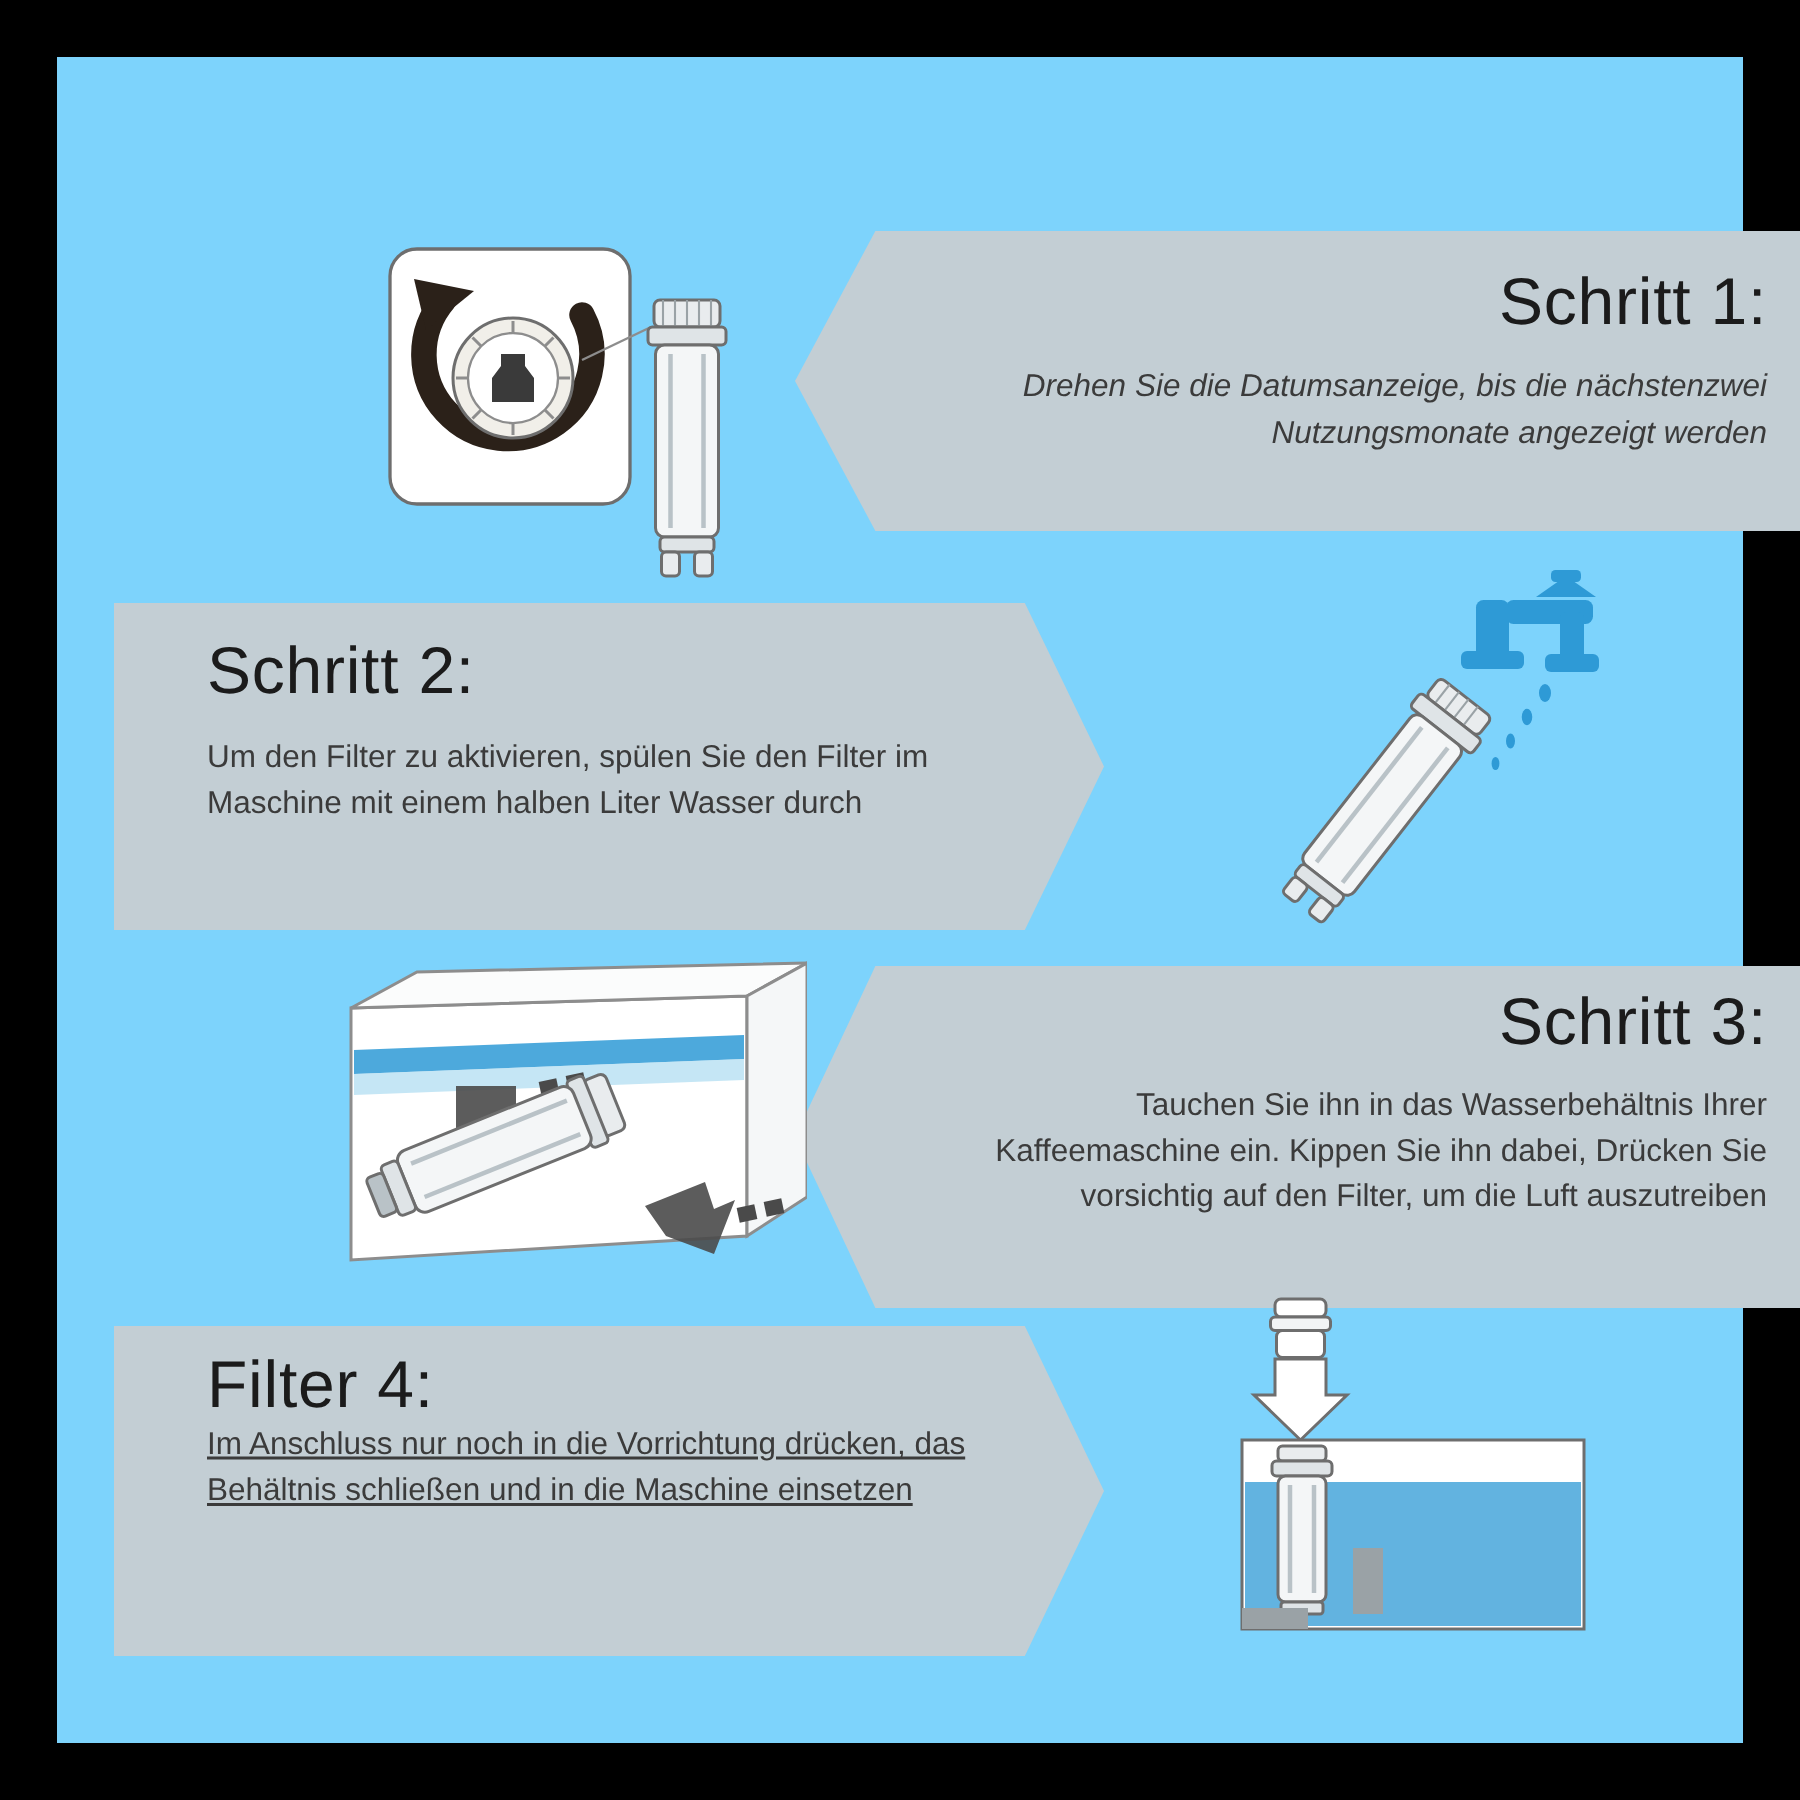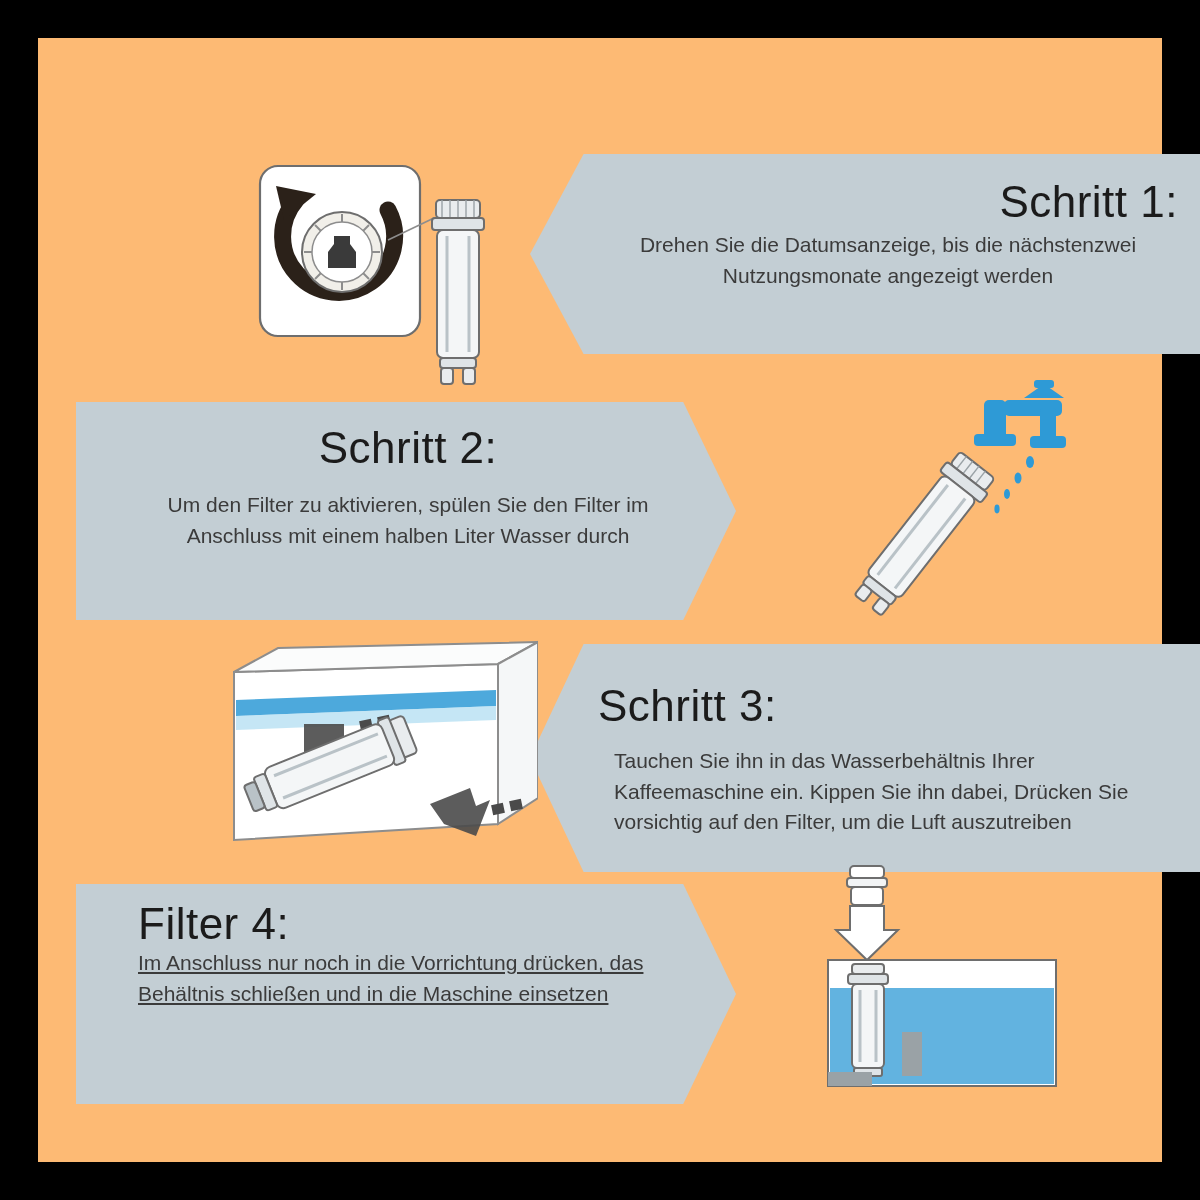--- a/index.html
+++ b/index.html
@@ -25,7 +25,7 @@
     top: 38px;
     width: 1124px;
     height: 1124px;
-    background: #fdba74;
+    background: #7dd3fc;
   }
 
   

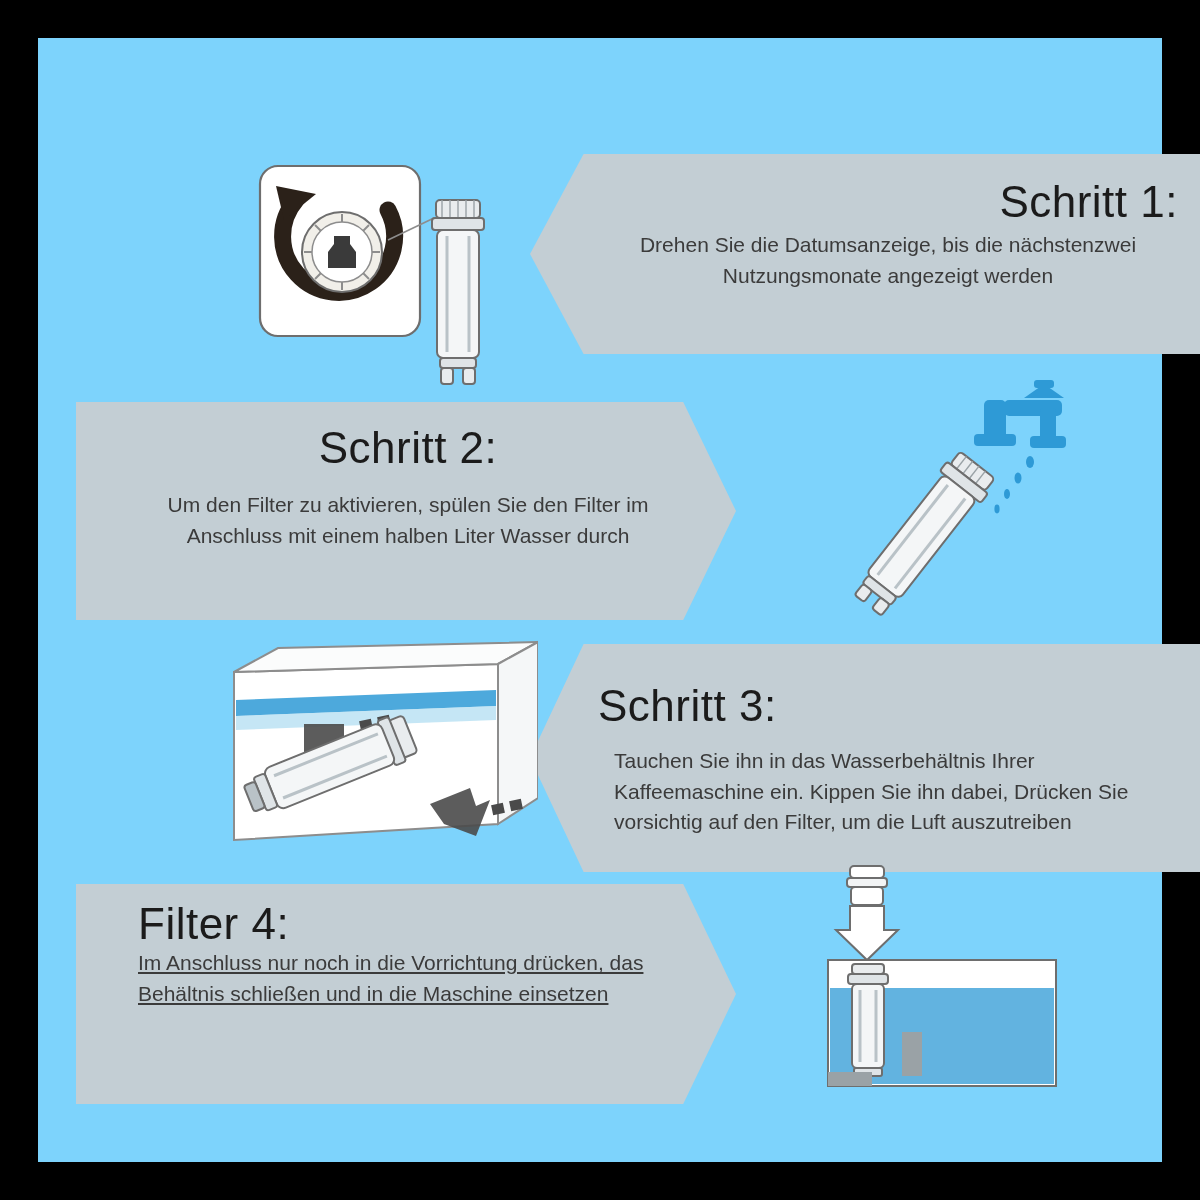--- a/index.html
+++ b/index.html
@@ -72,7 +72,7 @@
     text-align: right;
   }
   #step1-text .step-title { text-align: right; }
-  #step1-text .step-body { text-align: center; margin-top: 4px; }
+  #step1-text .step-body { text-align: right; margin-top: 17px; font-style: italic; }
 
   
   #band2 {

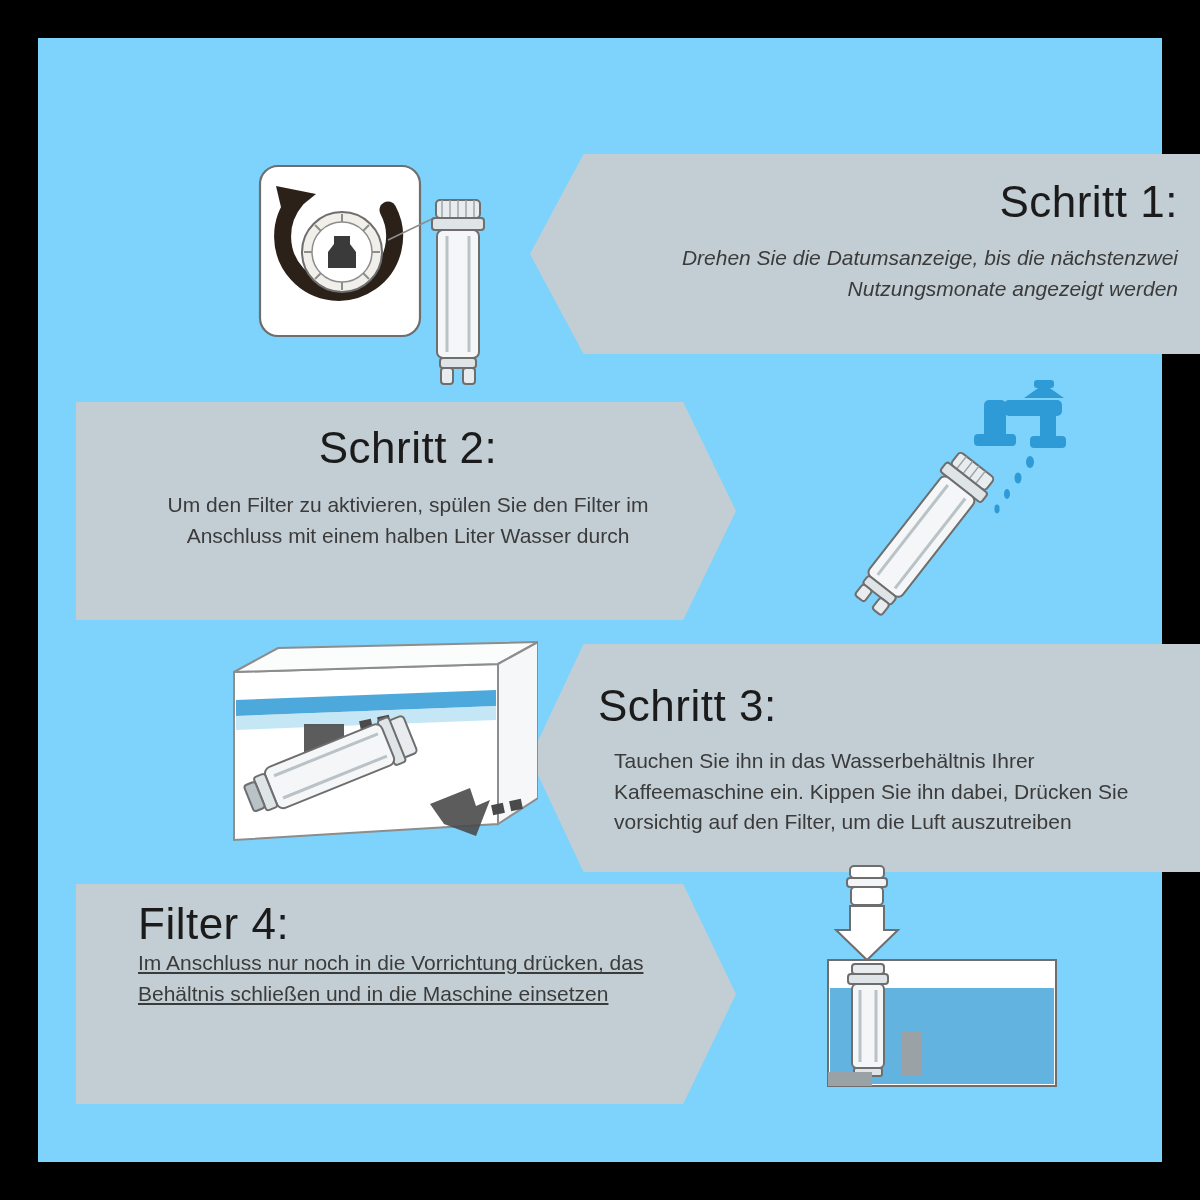--- a/index.html
+++ b/index.html
@@ -86,7 +86,7 @@
     left: 100px;
     top: 386px;
     width: 540px;
-    text-align: center;
+    text-align: left;
   }
   #step2-text .step-body { margin-top: 18px; }
 

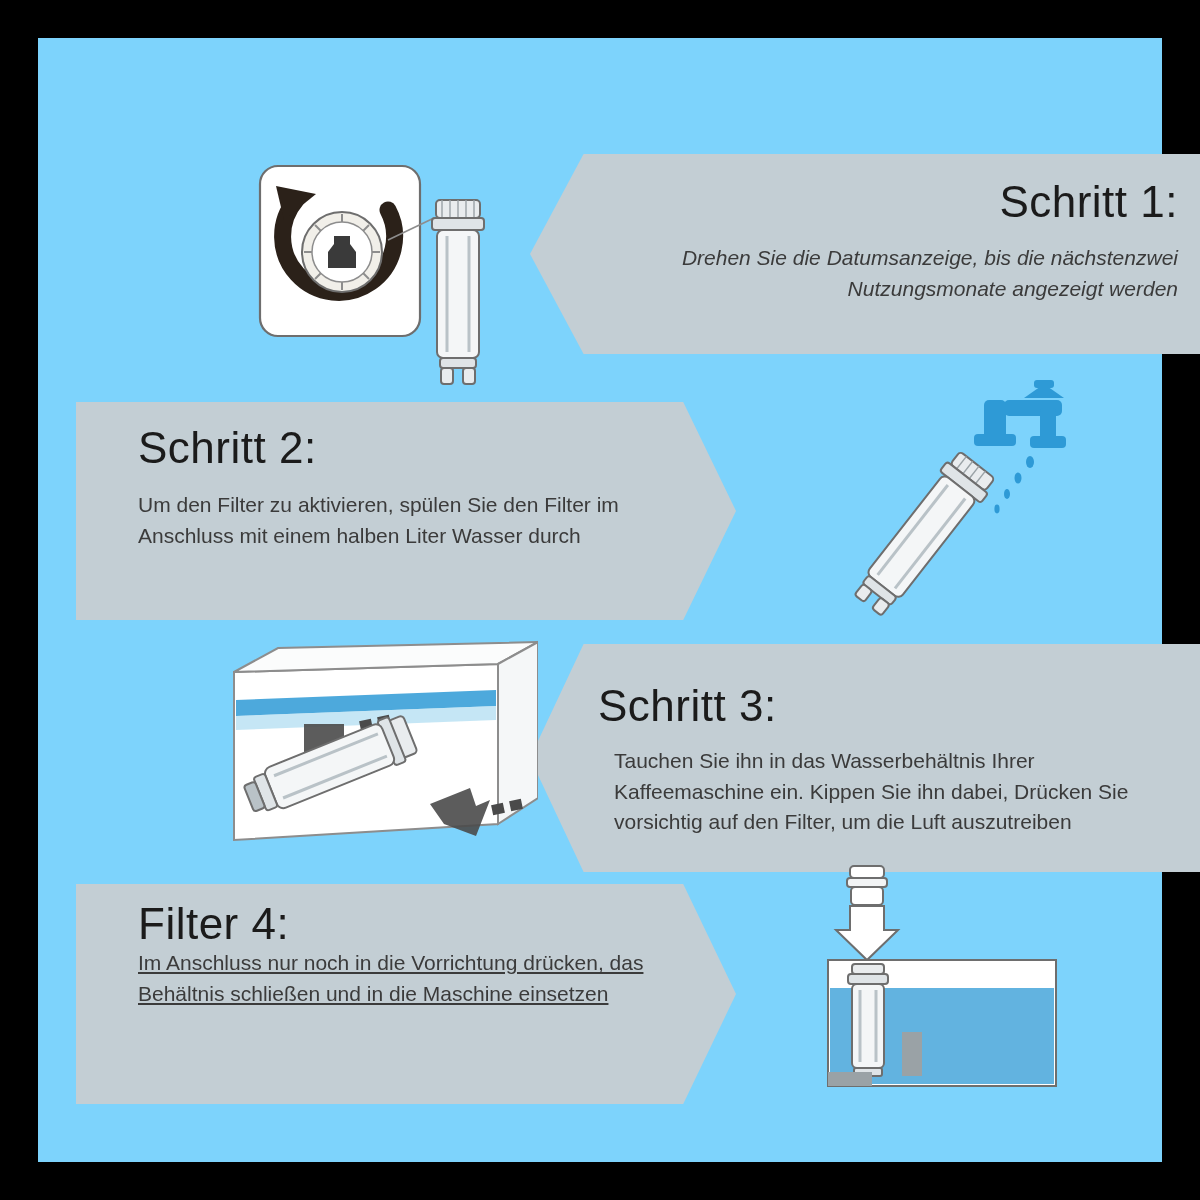--- a/index.html
+++ b/index.html
@@ -188,7 +188,7 @@
 
     <div id="step2-text">
       <p class="step-title">Schritt 2:</p>
-      <p class="step-body">Um den Filter zu aktivieren, spülen Sie den Filter im Anschluss mit einem halben Liter Wasser durch</p>
+      <p class="step-body">Um den Filter zu aktivieren, spülen Sie den Filter im Maschine mit einem halben Liter Wasser durch</p>
     </div>
 
     <div class="illus" id="illus2" style="left:770px; top:340px; width:280px; height:260px;">

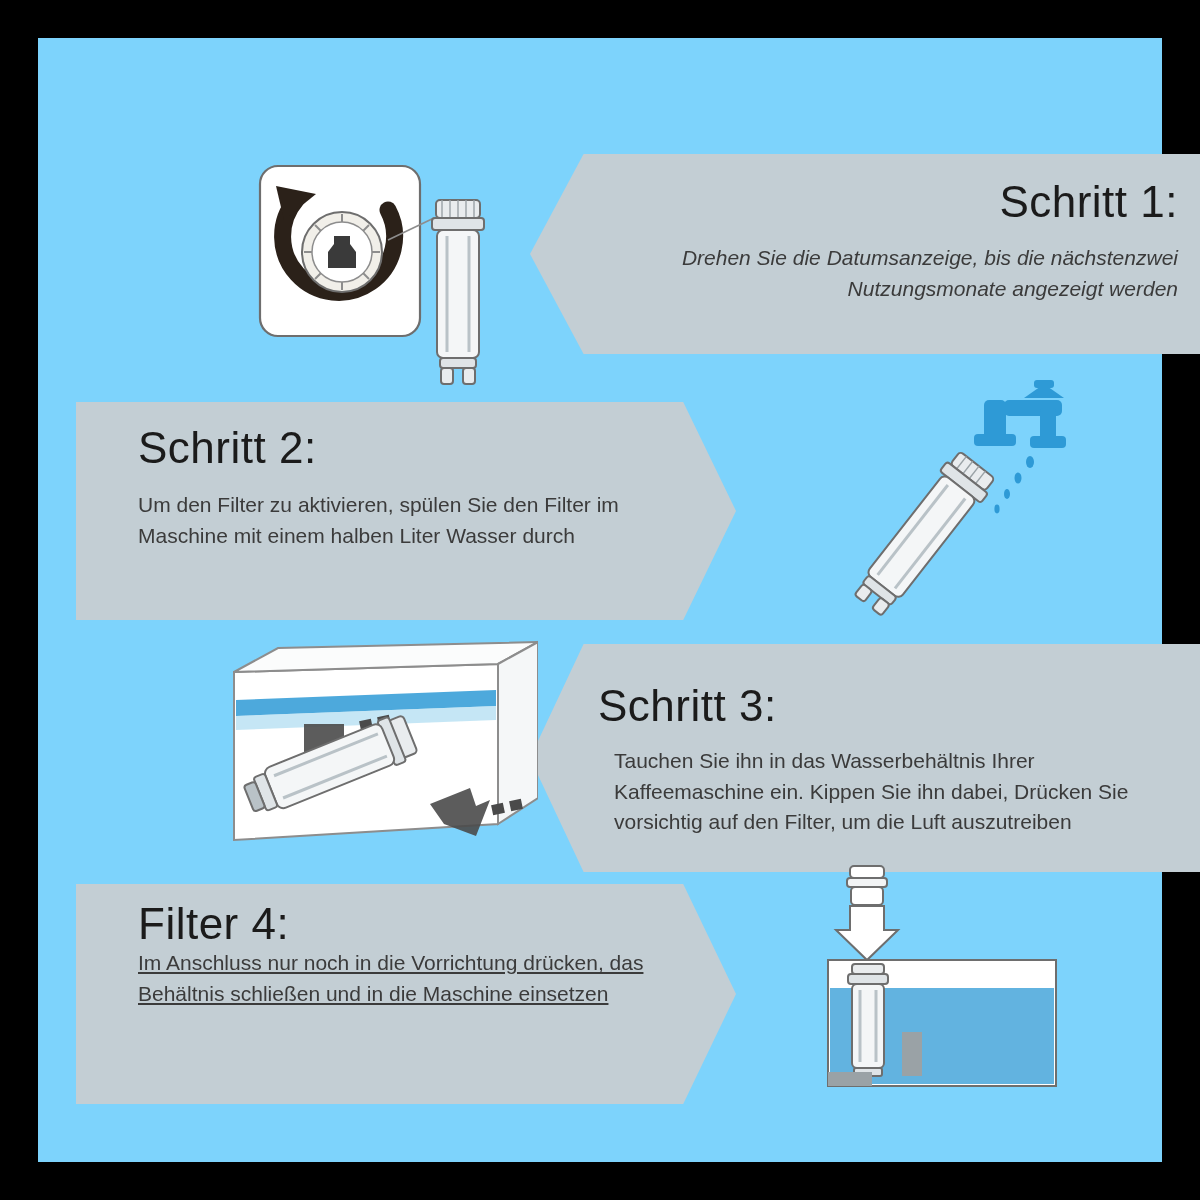--- a/index.html
+++ b/index.html
@@ -100,9 +100,9 @@
   #step3-text {
     position: absolute;
     left: 560px;
-    top: 644px;
+    top: 620px;
     width: 580px;
-    text-align: left;
+    text-align: right;
   }
   #step3-text .step-body { margin-top: 16px; margin-left: 16px; }
 

